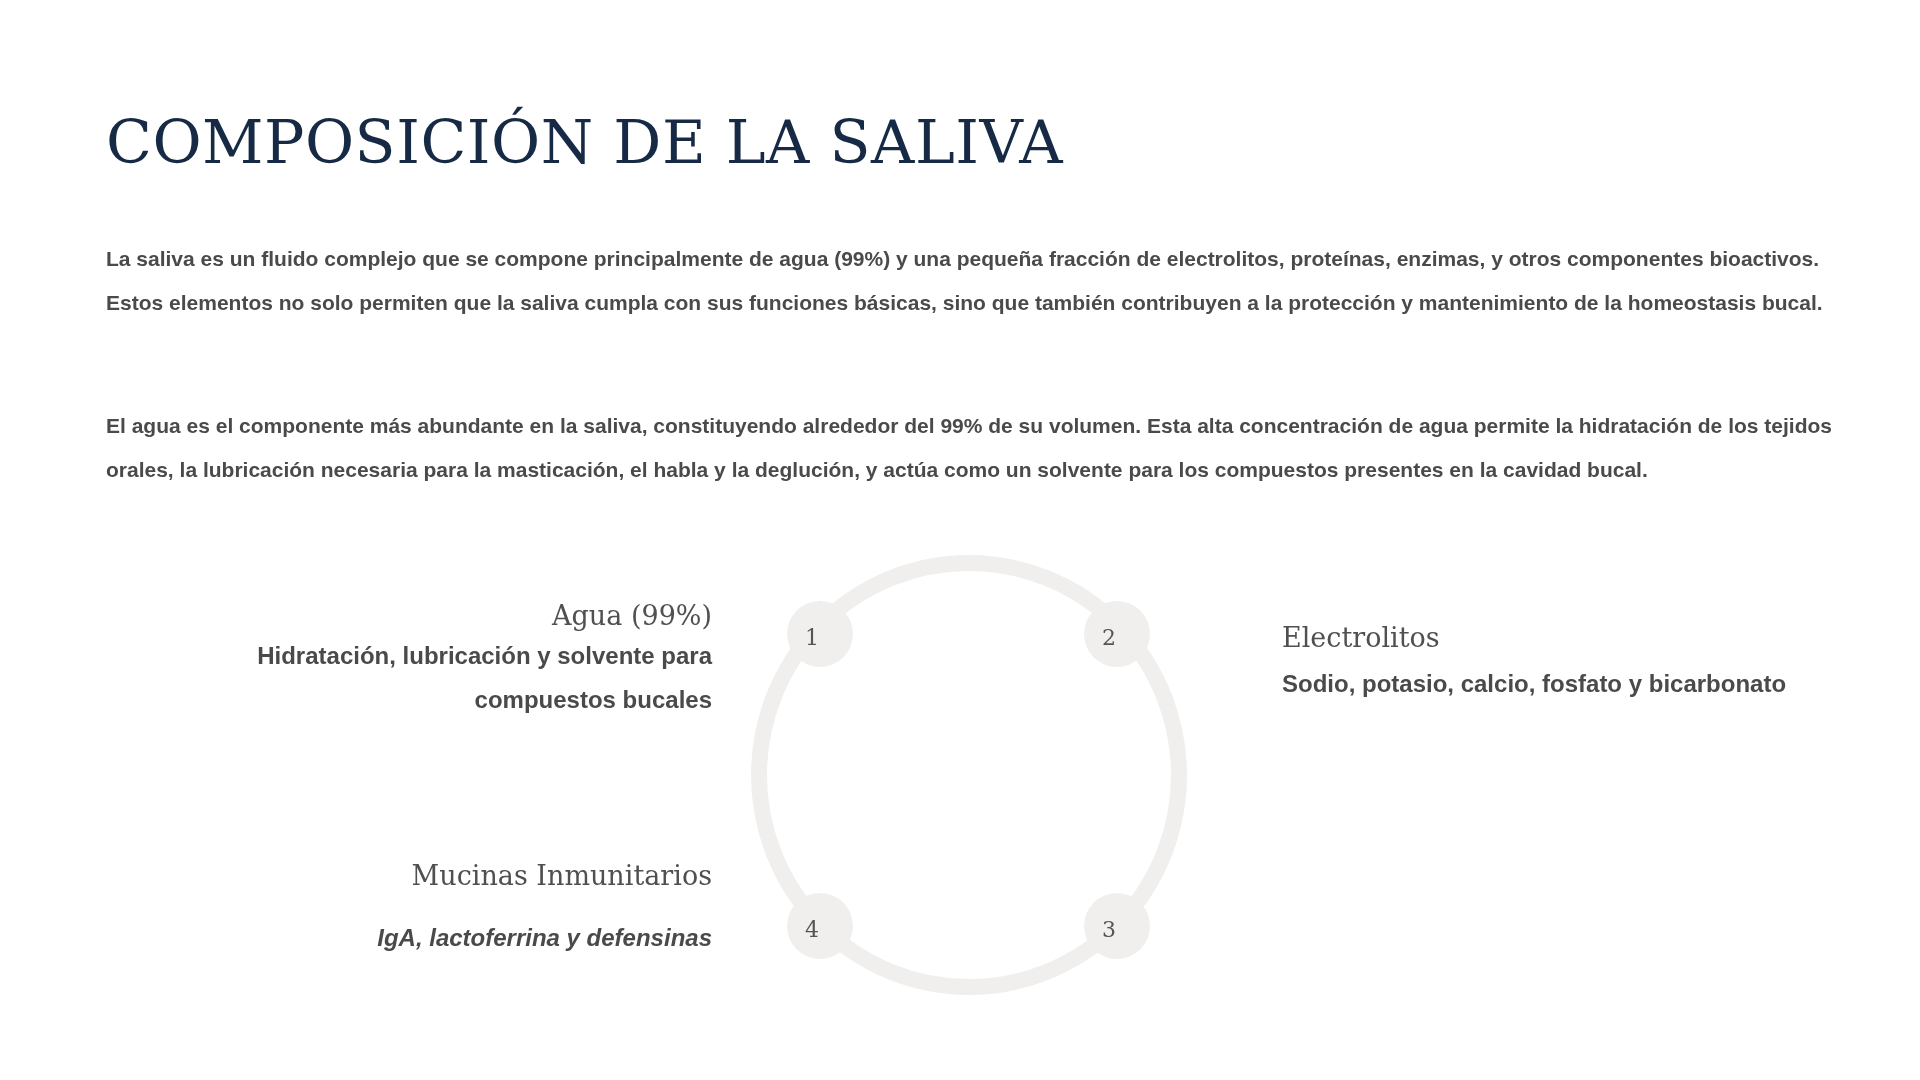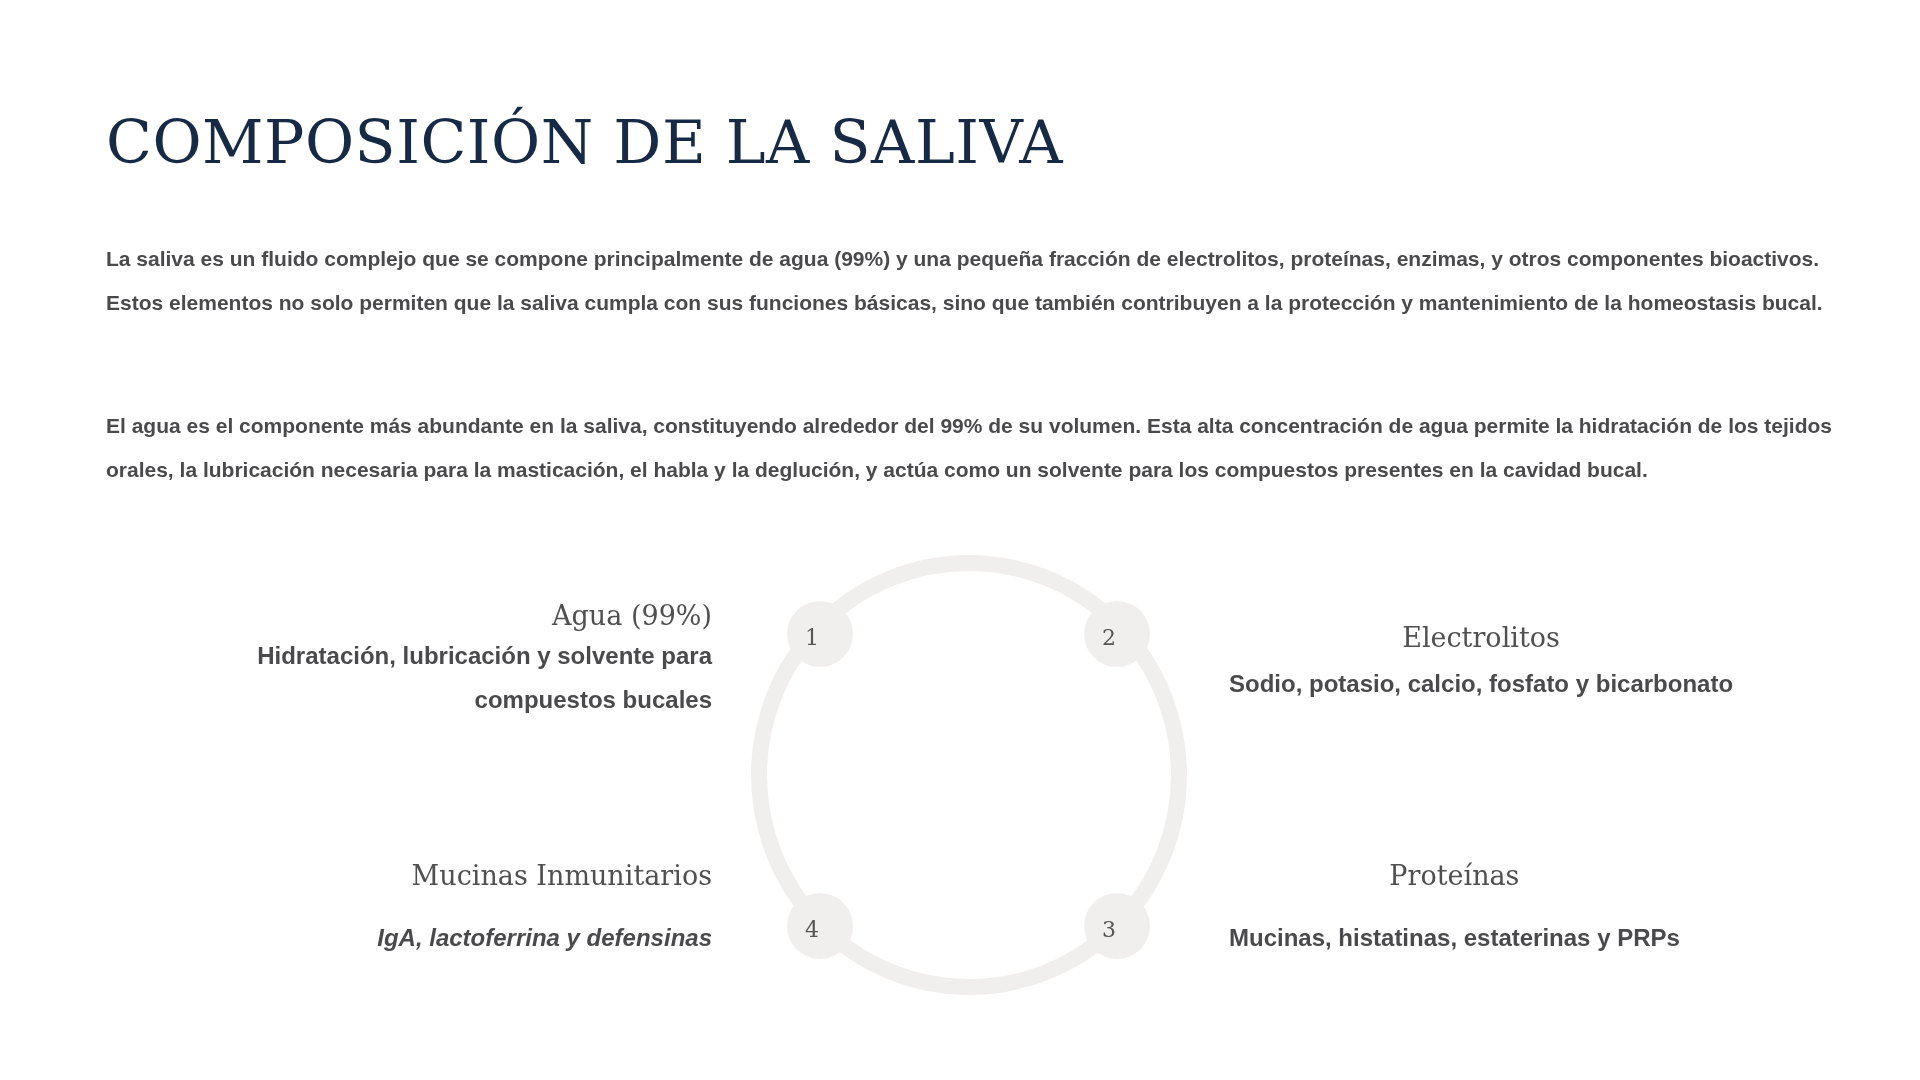--- a/index.html
+++ b/index.html
@@ -81,8 +81,8 @@
     text-align: right;
   }
   .item.right {
-    left: 1229px;
-    text-align: center;
+    left: 1282px;
+    text-align: left;
   }
   .item-title {
     font-family: "DejaVu Serif", "Liberation Serif", serif;

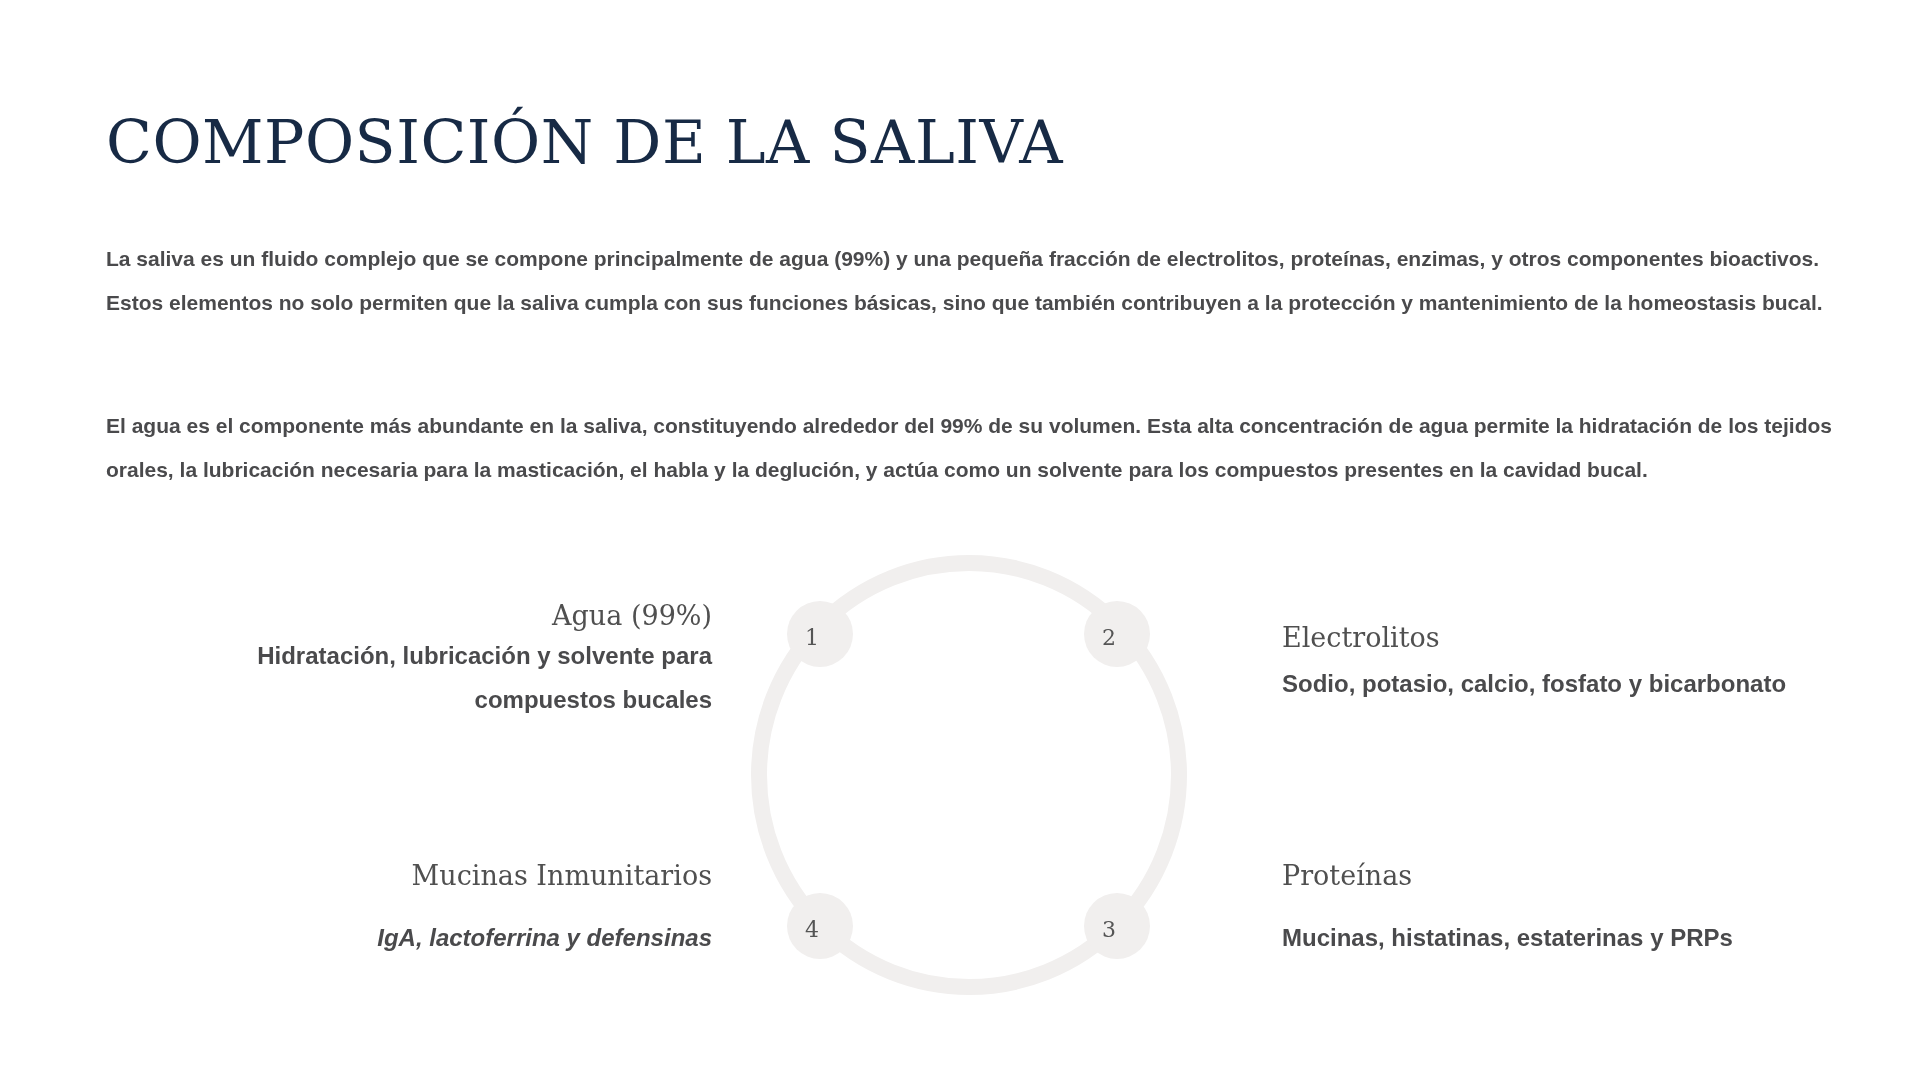--- a/index.html
+++ b/index.html
@@ -148,10 +148,6 @@
     <p class="item-desc">Sodio, potasio, calcio, fosfato y bicarbonato</p>
   </div>
 
-  <div class="item right" id="item-3">
-    <p class="item-title">Proteínas</p>
-    <p class="item-desc">Mucinas, histatinas, estaterinas y PRPs</p>
-  </div>
 
   <div class="item left" id="item-4">
     <p class="item-title">Mucinas Inmunitarios</p>

